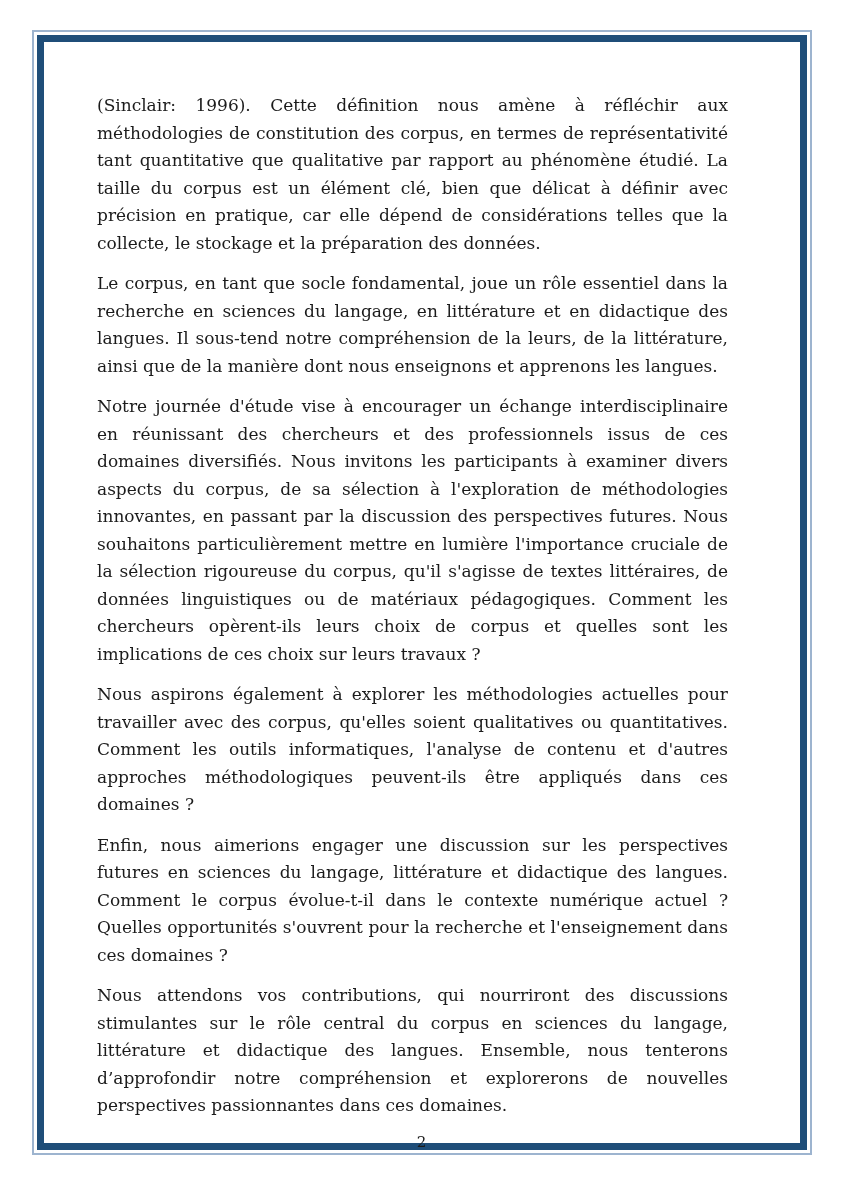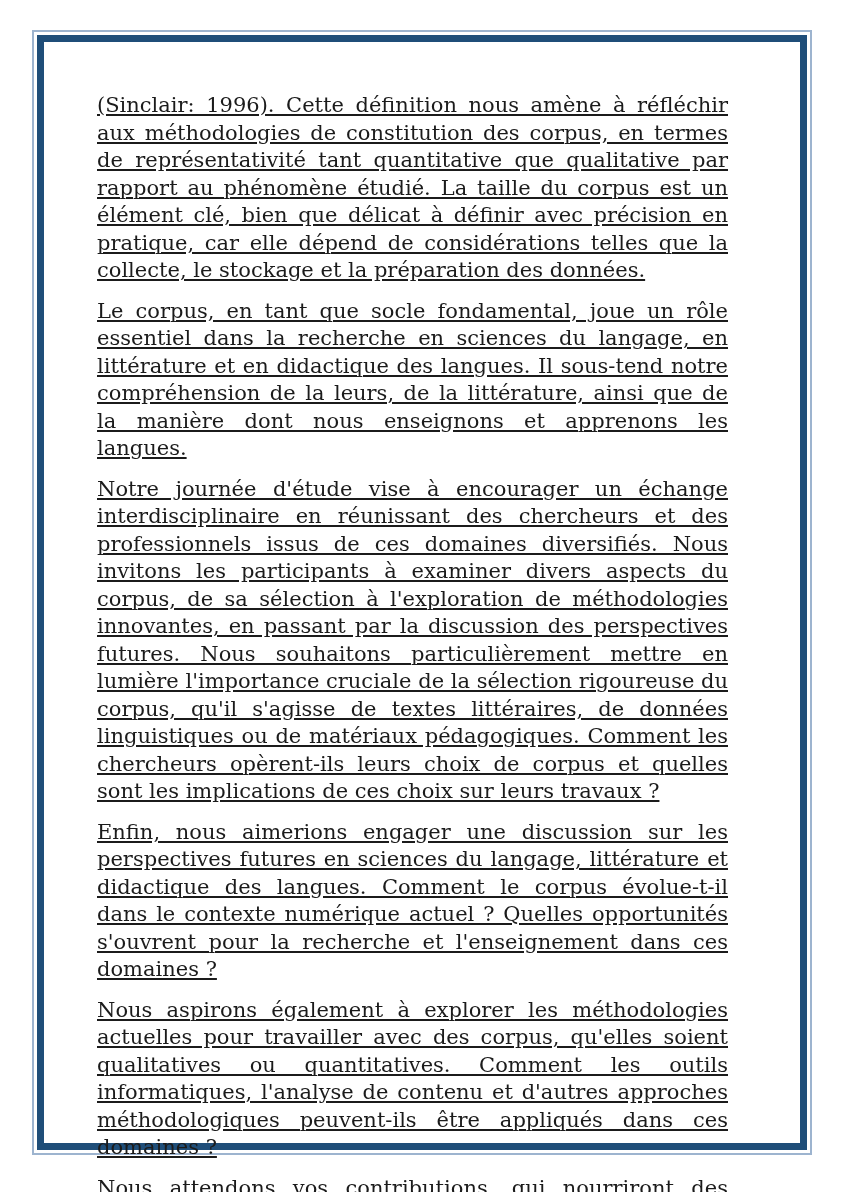--- a/index.html
+++ b/index.html
@@ -43,13 +43,12 @@
     padding:50px 54px 26px 53px;
   }
   .content p{
-    font-size:21px;
+    font-size:17px;
     line-height:27.5px;
     text-align:justify;
     text-justify:inter-word;
     margin:0 18px 13px 0;
     hyphens:none;
-    text-decoration:underline;
   }
   .page-number{
     margin-top:auto;

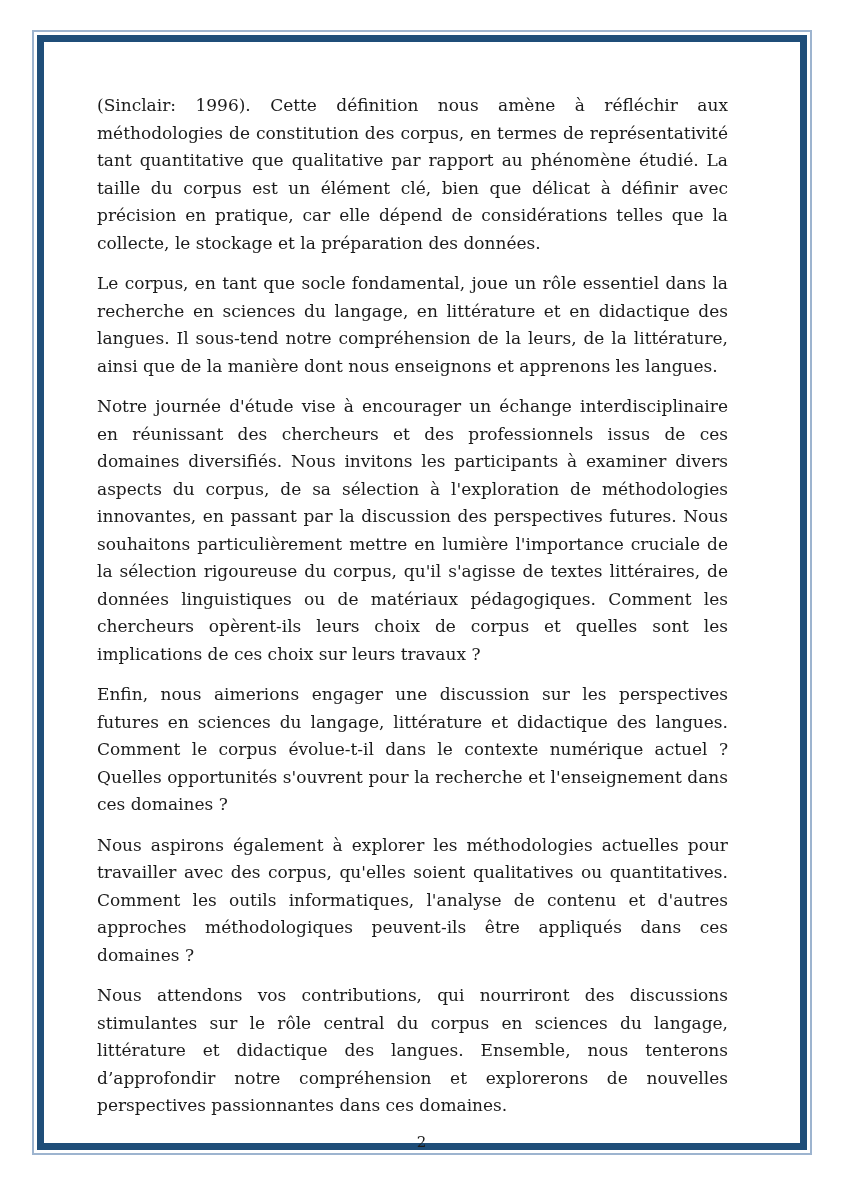--- a/index.html
+++ b/index.html
@@ -67,8 +67,8 @@
       <p>(Sinclair: 1996). Cette définition nous amène à réfléchir aux méthodologies de constitution des corpus, en termes de représentativité tant quantitative que qualitative par rapport au phénomène étudié. La taille du corpus est un élément clé, bien que délicat à définir avec précision en pratique, car elle dépend de considérations telles que la collecte, le stockage et la préparation des données.</p>
       <p>Le corpus, en tant que socle fondamental, joue un rôle essentiel dans la recherche en sciences du langage, en littérature et en didactique des langues. Il sous-tend notre compréhension de la leurs, de la littérature, ainsi que de la manière dont nous enseignons et apprenons les langues.</p>
       <p>Notre journée d'étude vise à encourager un échange interdisciplinaire en réunissant des chercheurs et des professionnels issus de ces domaines diversifiés. Nous invitons les participants à examiner divers aspects du corpus, de sa sélection à l'exploration de méthodologies innovantes, en passant par la discussion des perspectives futures. Nous souhaitons particulièrement mettre en lumière l'importance cruciale de la sélection rigoureuse du corpus, qu'il s'agisse de textes littéraires, de données linguistiques ou de matériaux pédagogiques. Comment les chercheurs opèrent-ils leurs choix de corpus et quelles sont les implications de ces choix sur leurs travaux ?</p>
+      <p>Nous aspirons également à explorer les méthodologies actuelles pour travailler avec des corpus, qu'elles soient qualitatives ou quantitatives. Comment les outils informatiques, l'analyse de contenu et d'autres approches méthodologiques peuvent-ils être appliqués dans ces domaines ?</p>
       <p>Enfin, nous aimerions engager une discussion sur les perspectives futures en sciences du langage, littérature et didactique des langues. Comment le corpus évolue-t-il dans le contexte numérique actuel ? Quelles opportunités s'ouvrent pour la recherche et l'enseignement dans ces domaines ?</p>
-      <p>Nous aspirons également à explorer les méthodologies actuelles pour travailler avec des corpus, qu'elles soient qualitatives ou quantitatives. Comment les outils informatiques, l'analyse de contenu et d'autres approches méthodologiques peuvent-ils être appliqués dans ces domaines ?</p>
       <p>Nous attendons vos contributions, qui nourriront des discussions stimulantes sur le rôle central du corpus en sciences du langage, littérature et didactique des langues. Ensemble, nous tenterons d’approfondir notre compréhension et explorerons de nouvelles perspectives passionnantes dans ces domaines.</p>
       <div class="page-number">2</div>
     </div>

